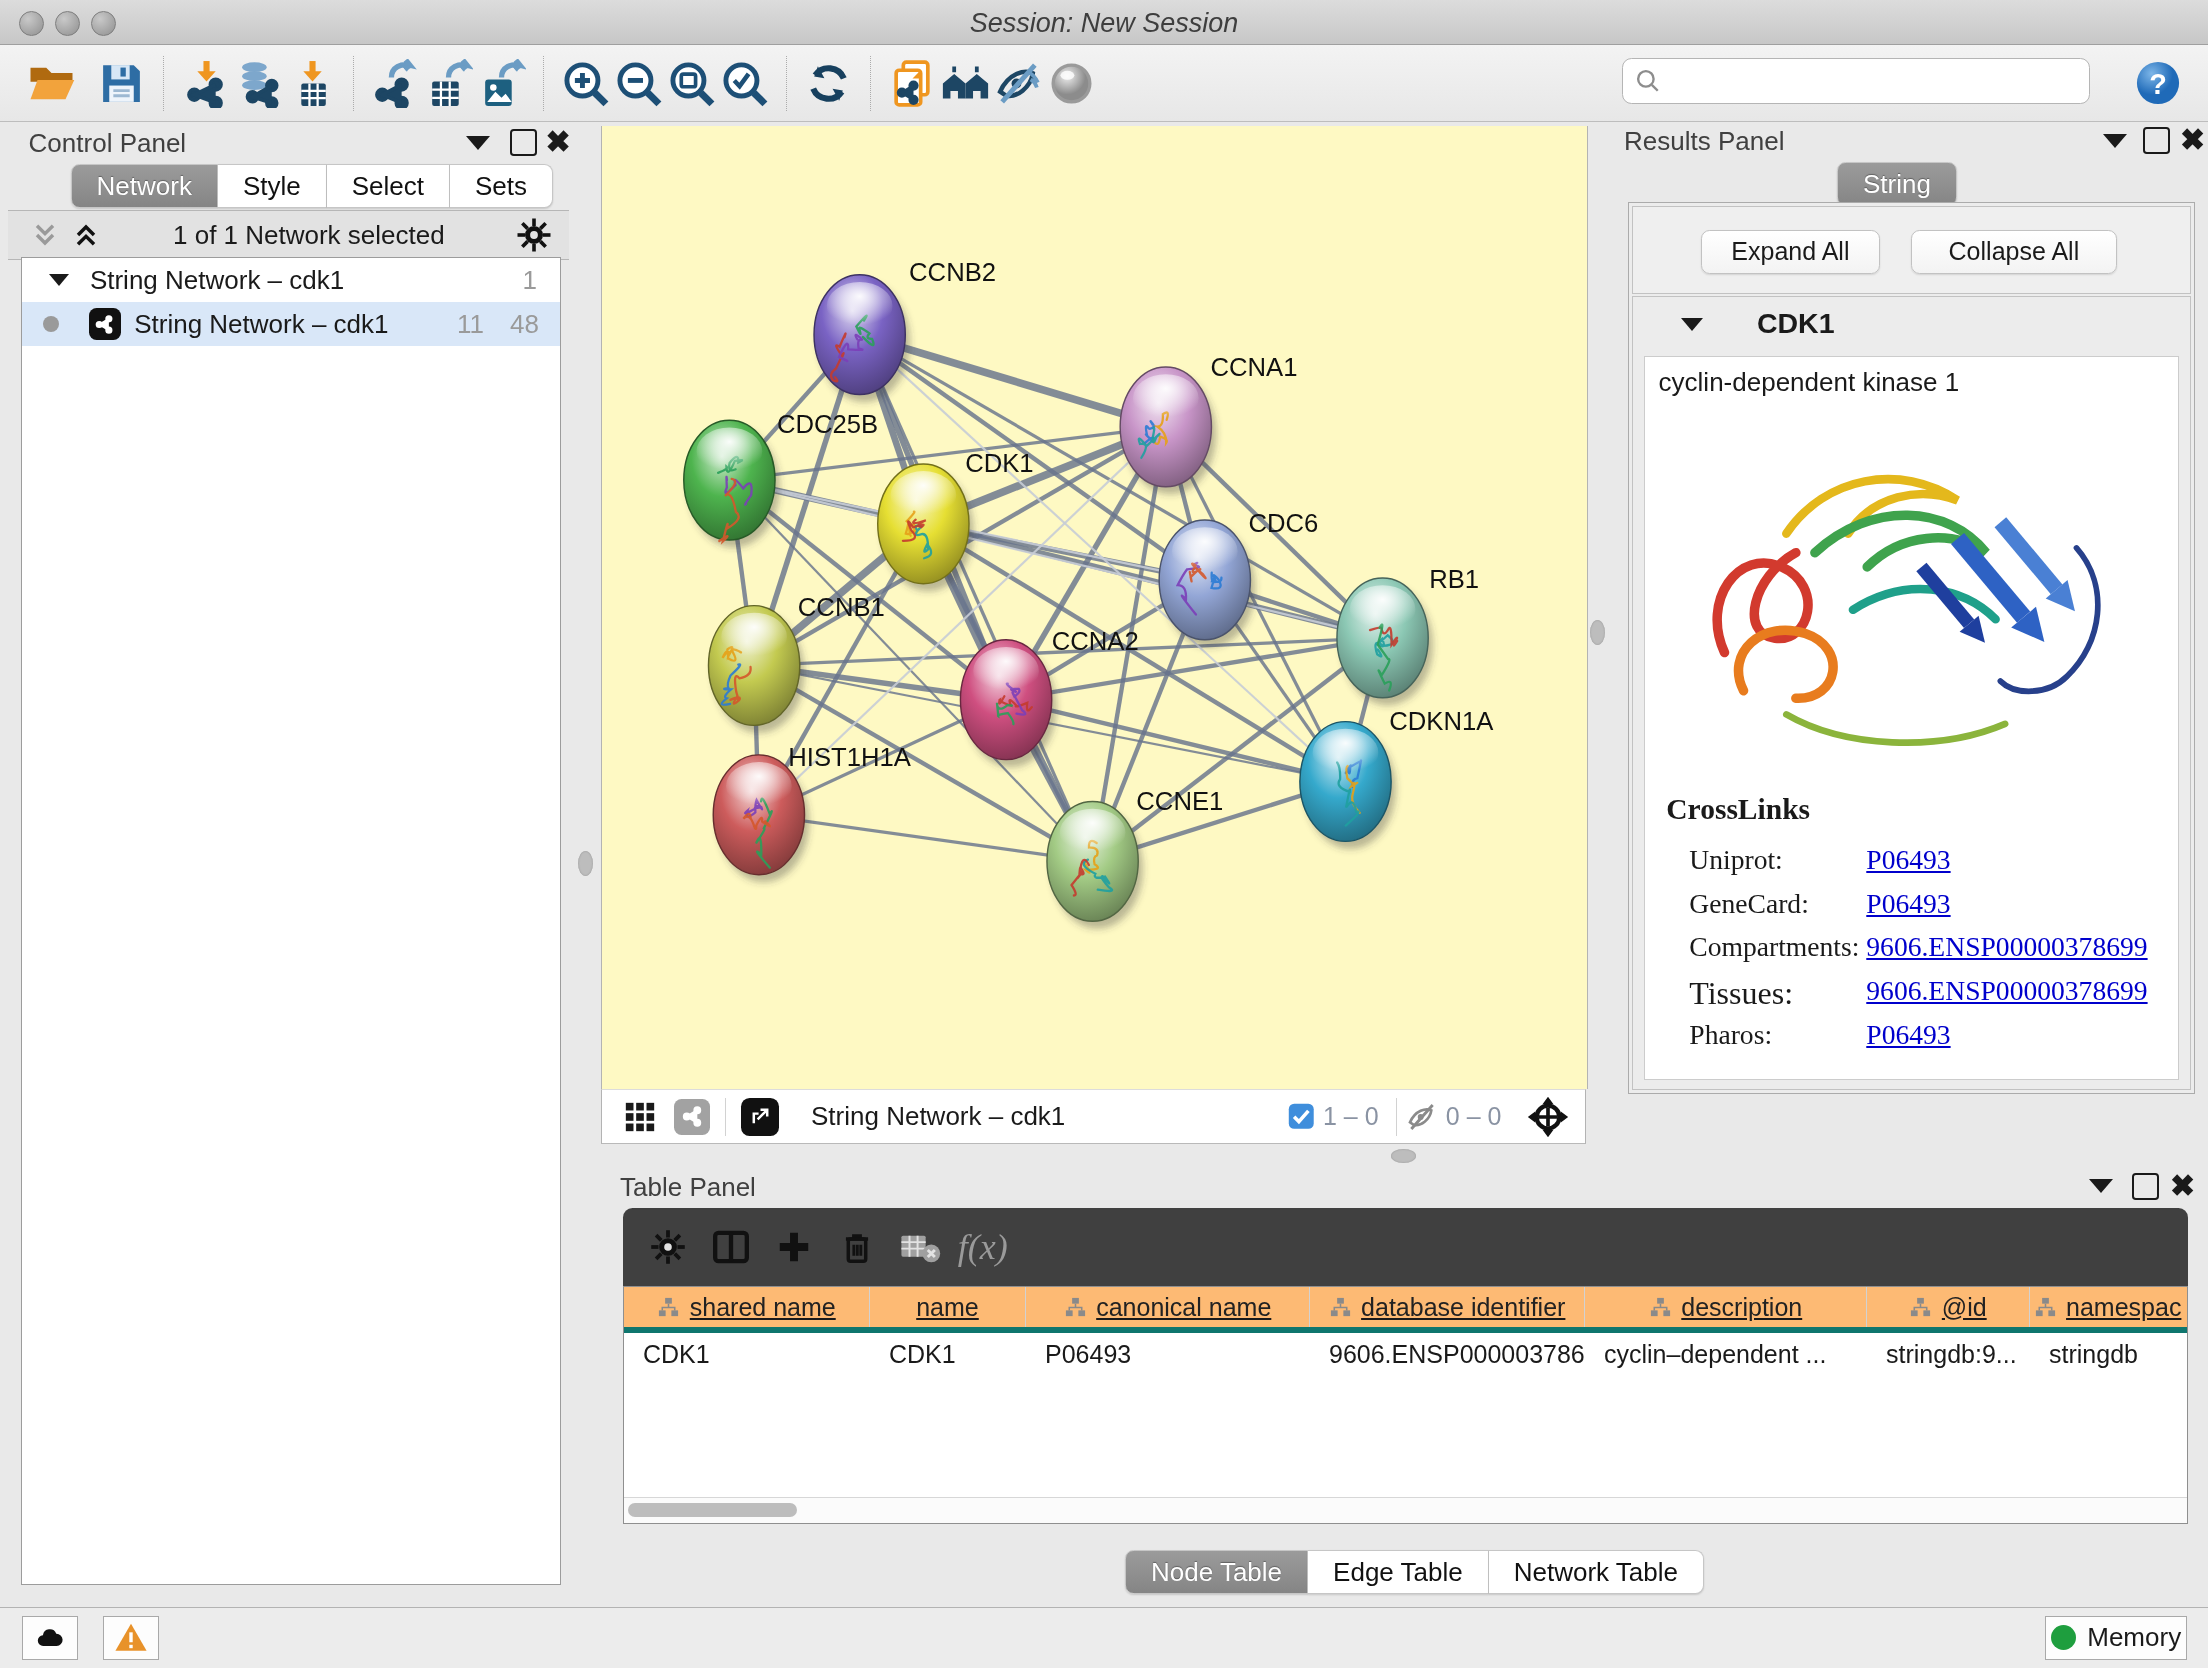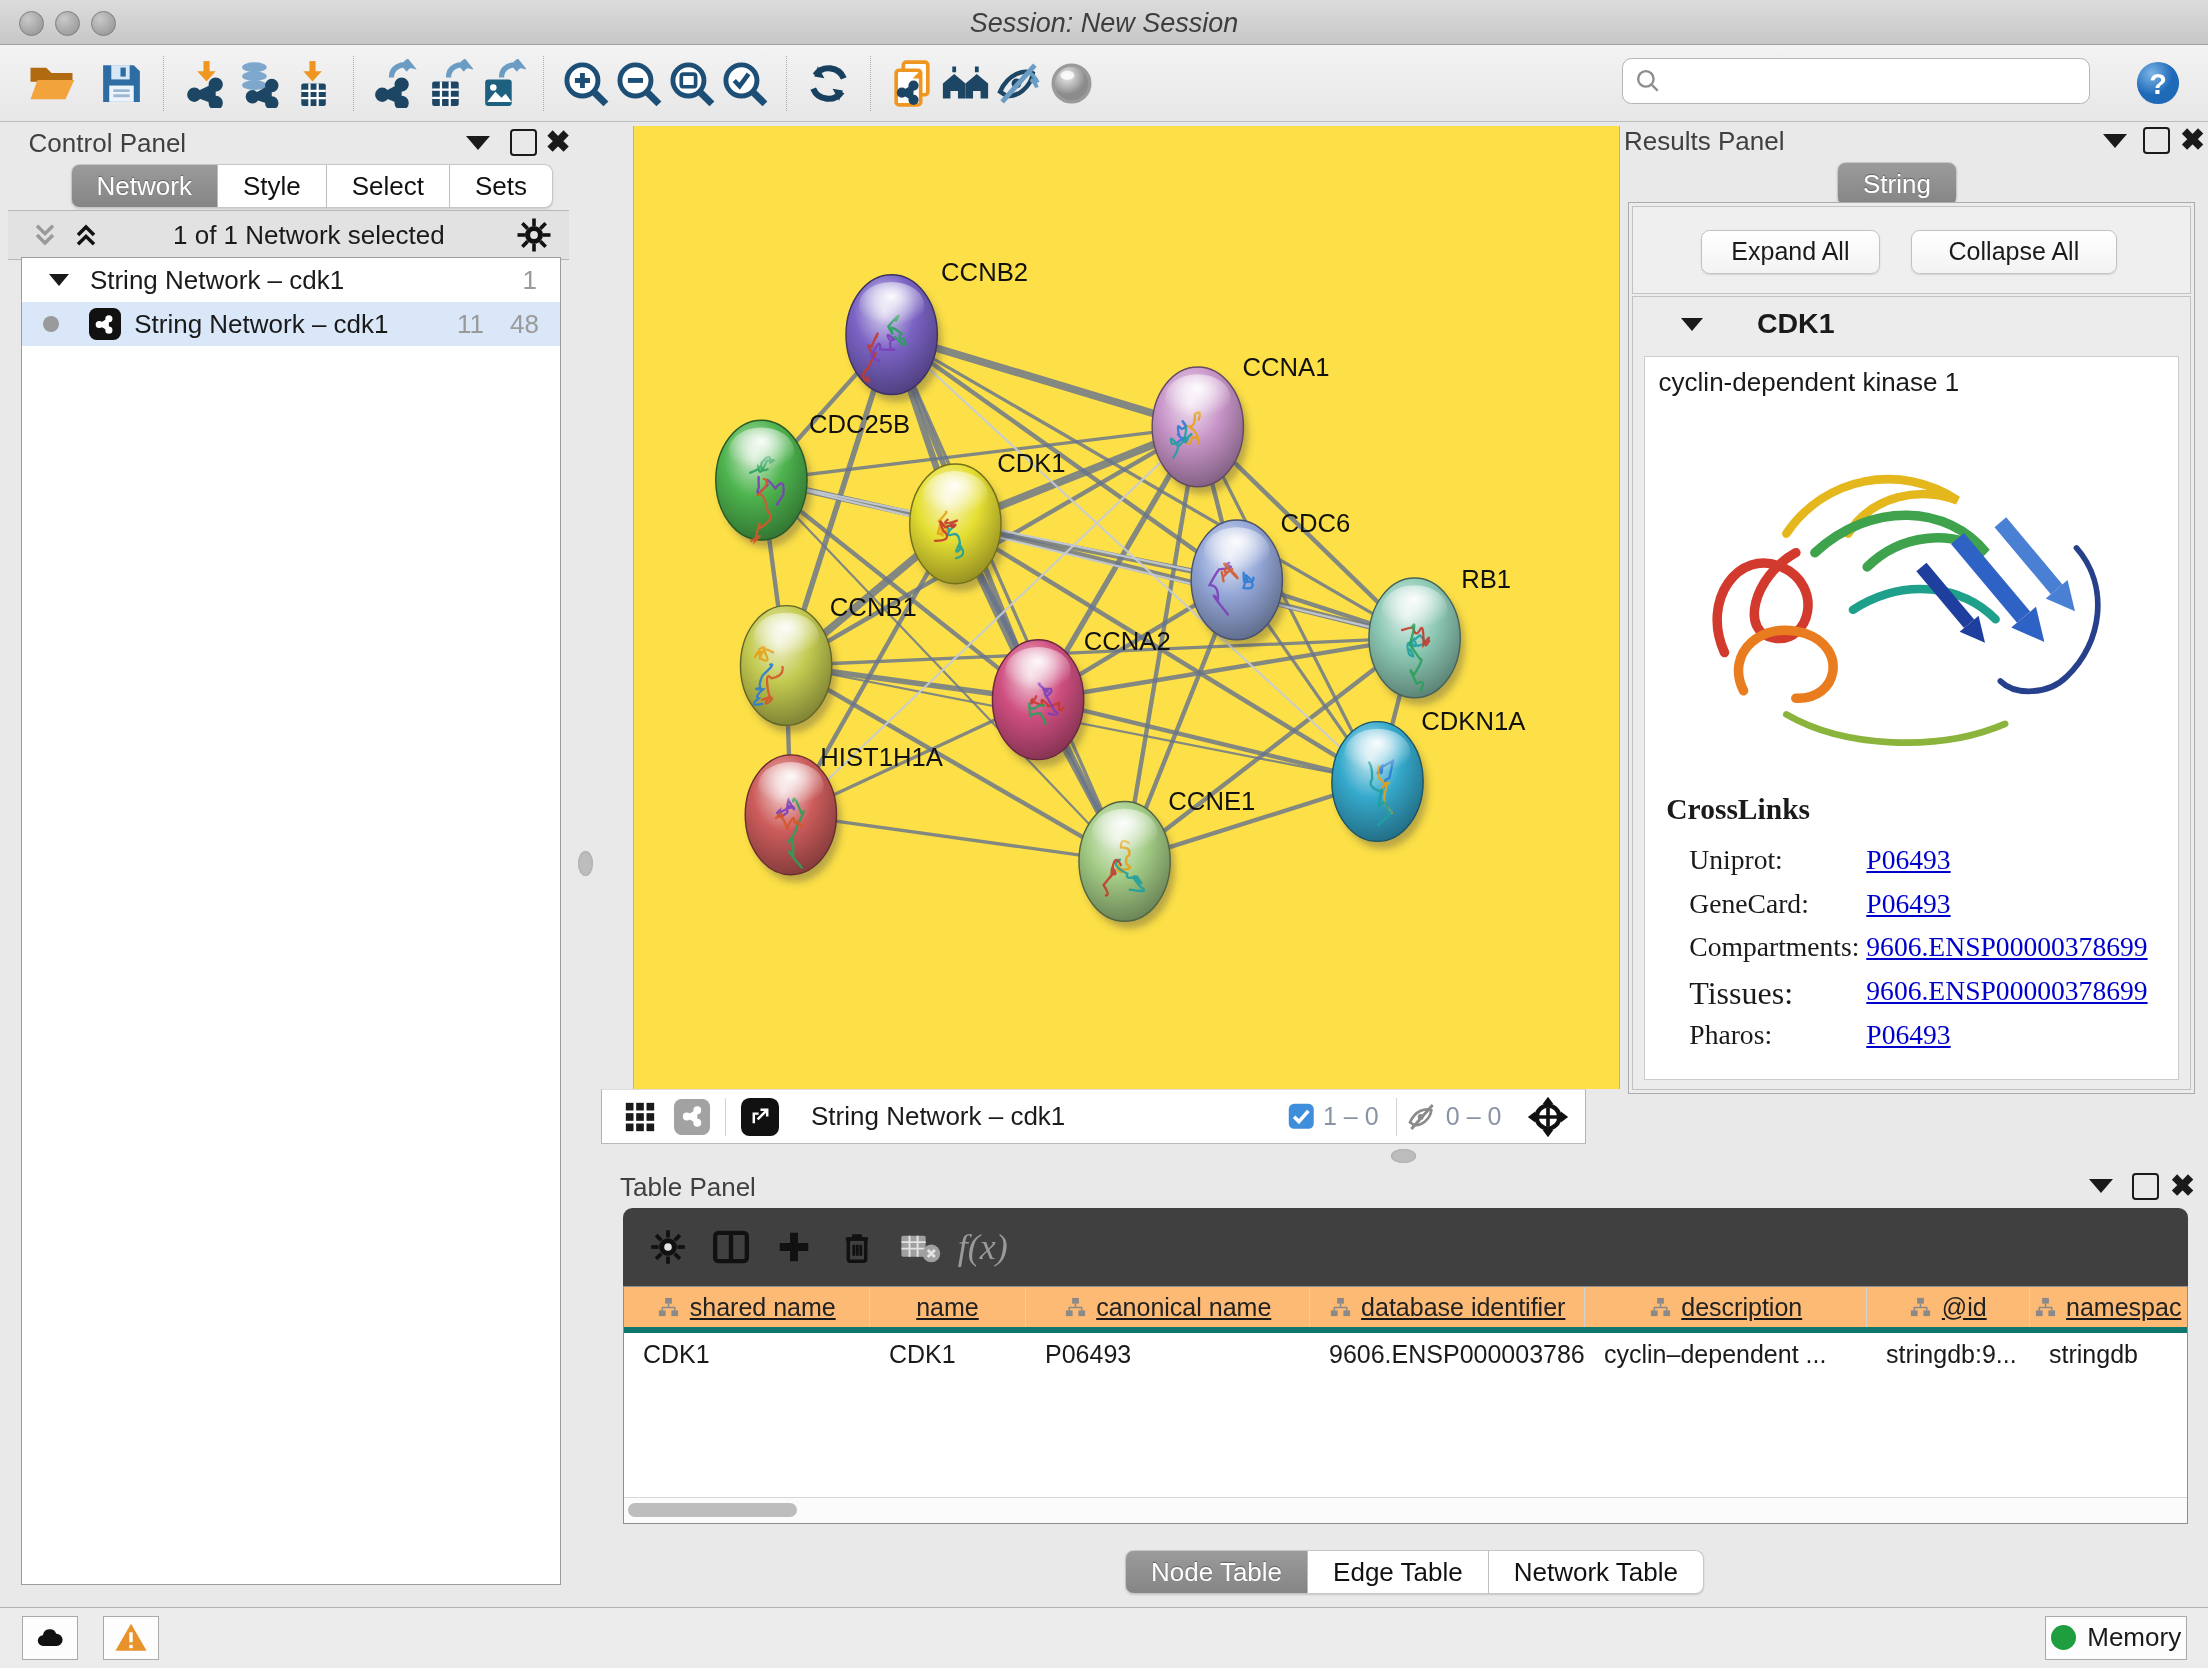--- a/index.html
+++ b/index.html
@@ -58,8 +58,8 @@
   .share-badge.gray{background:#a2a2a2;}
 
   
-  #canvas{left:601px;top:126px;width:985px;height:963px;background:#fde047;
-    border-left:1px solid #b3b3b3;border-right:1px solid #b3b3b3;margin-left:32px;}
+  #canvas{left:601px;top:126px;width:985px;height:963px;background:#fef9c3;
+    border-left:1px solid #b3b3b3;border-right:1px solid #b3b3b3;}
   #canvas-footer{left:601px;top:1089px;width:985px;height:55px;background:#fff;
     border-left:1px solid #b3b3b3;border-right:1px solid #b3b3b3;
     border-top:1px solid #dcdcdc;border-bottom:1px solid #b9b9b9;

